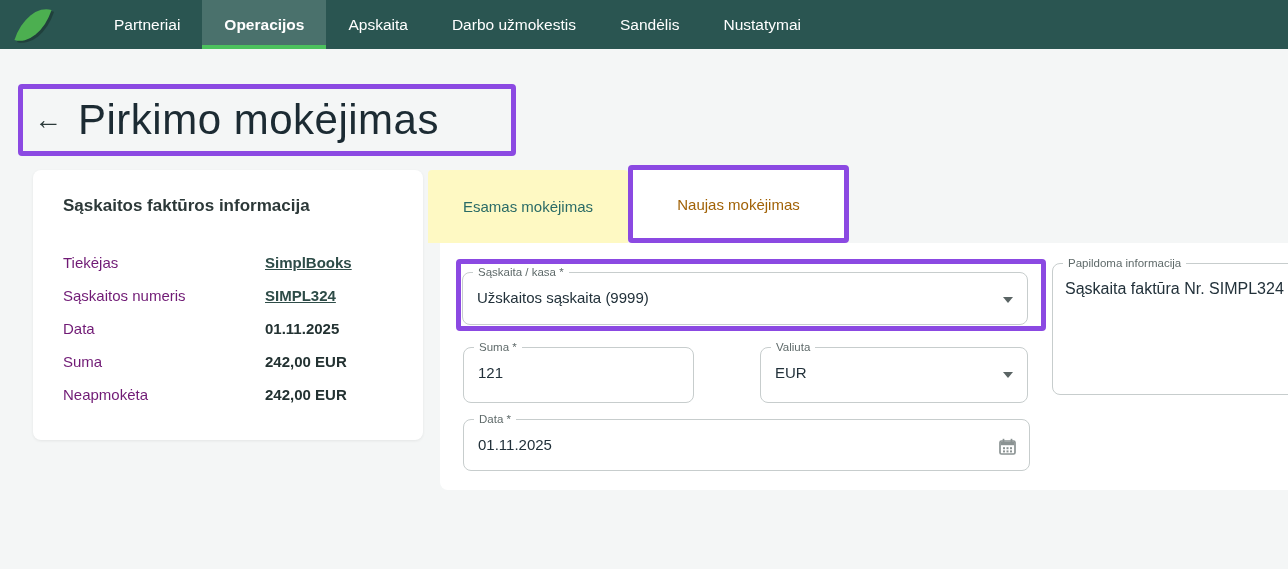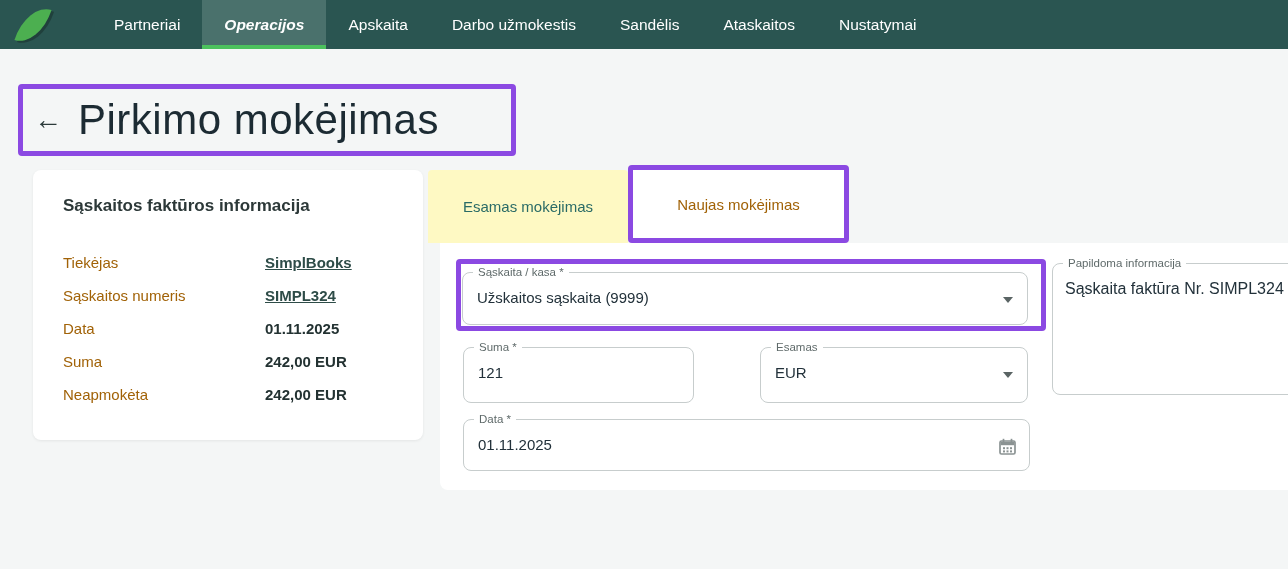--- a/index.html
+++ b/index.html
@@ -30,7 +30,7 @@
   }
   .nav-item.active {
     background:#4a716c; font-weight:bold;
-    border-bottom:4px solid #4cc15e; padding-top:4px;font-style:italic;
+    border-bottom:4px solid #4cc15e; padding-top:4px;
   }
 
   

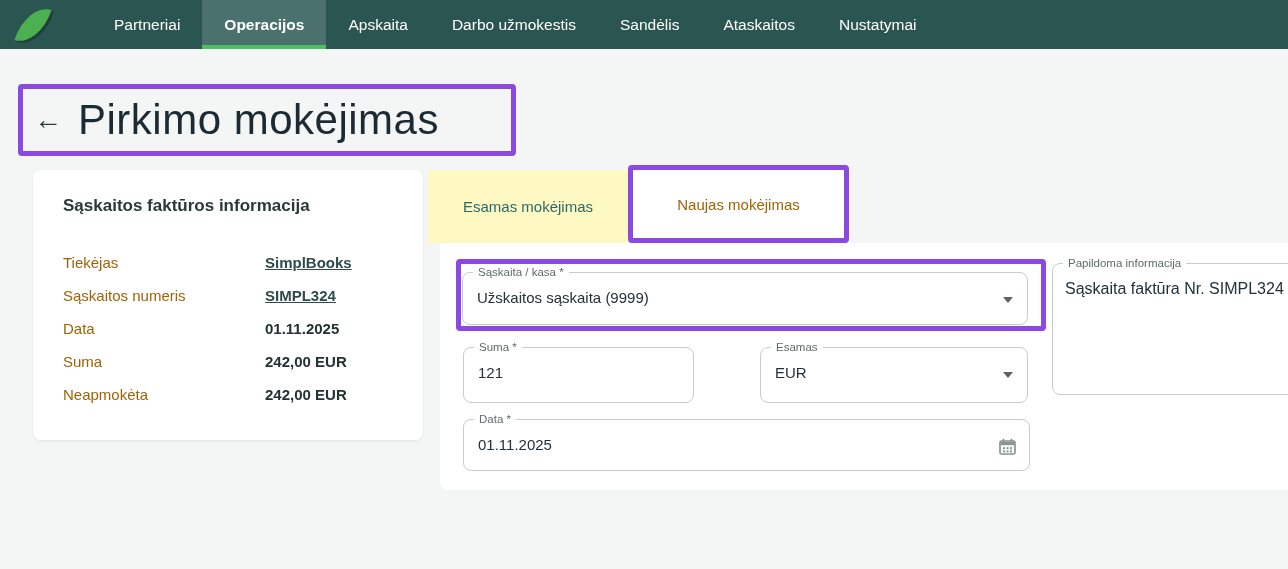--- a/index.html
+++ b/index.html
@@ -122,7 +122,6 @@
     <div class="nav-item">Apskaita</div>
     <div class="nav-item">Darbo užmokestis</div>
     <div class="nav-item">Sandėlis</div>
-    <div class="nav-item">Ataskaitos</div>
     <div class="nav-item">Nustatymai</div>
   </div>
 </div>

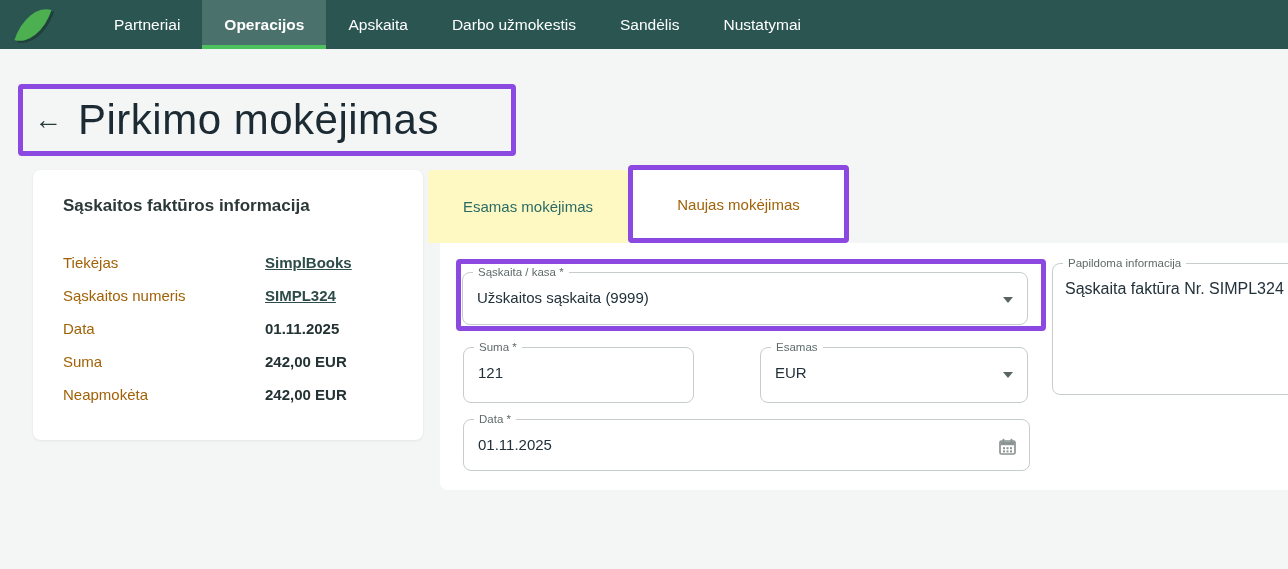--- a/index.html
+++ b/index.html
@@ -55,7 +55,7 @@
   }
   .card-title { font-size:17px; font-weight:bold; color:#2c3838; margin-bottom:36px; }
   .info-row { display:flex; margin-bottom:13px; font-size:15px; height:20px; align-items:center; }
-  .info-label { width:155px; color:#a16207; }
+  .info-label { width:155px; color:#701a75; }
   .info-value { font-weight:bold; color:#233232;margin-left:47px; }
   .info-value.link { text-decoration:underline; color:#2e4c48; cursor:pointer; }
 

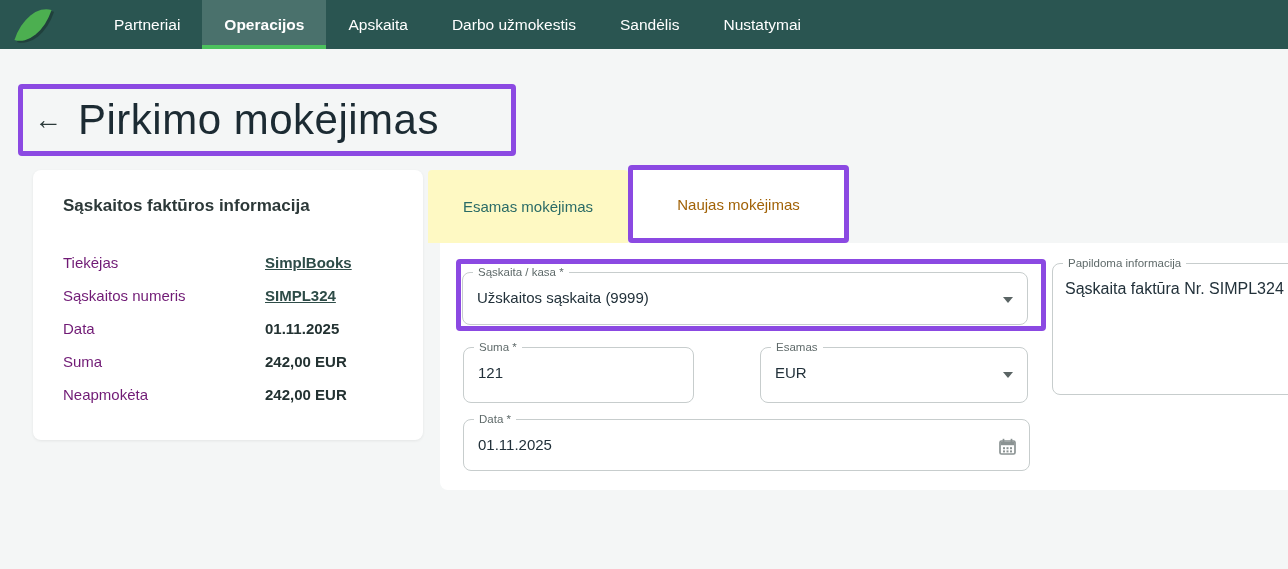--- a/index.html
+++ b/index.html
@@ -175,7 +175,7 @@
 </div>
 
 <div class="field f-currency">
-  <span class="field-label">Esamas</span>
+  <span class="field-label">Valiuta</span>
   <input class="field-value" readonly="" value="EUR" style="">
   <span class="caret"></span>
 </div>

